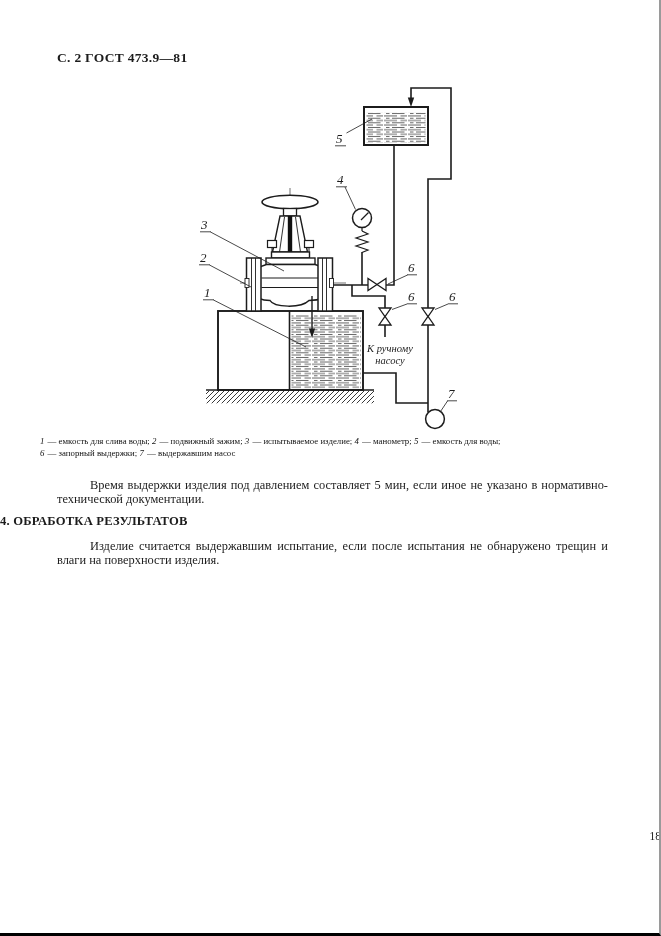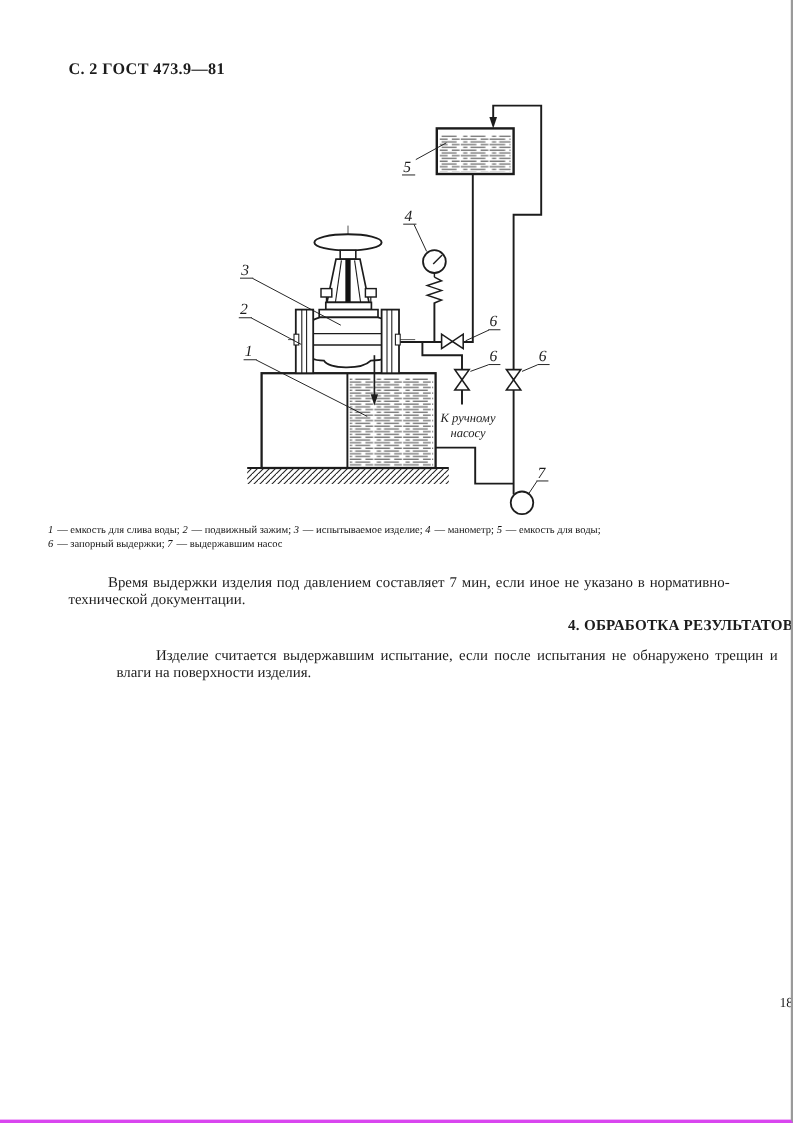--- a/index.html
+++ b/index.html
@@ -11,7 +11,7 @@
     color:#1c1c1c;
     overflow:hidden;
     border-right:2px solid #9a9a9a;
-    border-bottom:3px solid #d946ef;
+    border-bottom:3px solid #000000;
     box-sizing:border-box;
   }
   .doc-header{

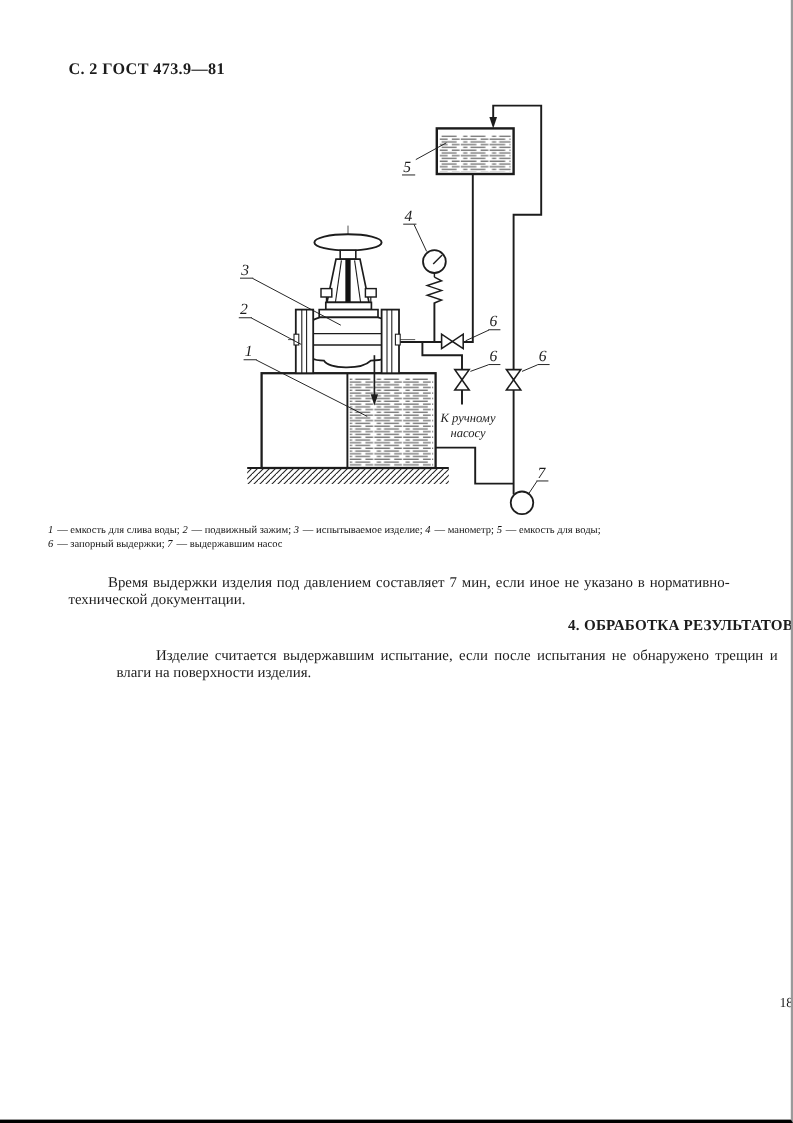--- a/index.html
+++ b/index.html
@@ -202,7 +202,7 @@
 
   <div class="fig-caption"><i>1</i><span> — емкость для слива воды;  </span><i>2</i><span> — подвижный зажим;  </span><i>3</i><span> — испытываемое изделие;  </span><i>4</i><span> — манометр;  </span><i>5</i><span> — емкость для воды;</span><br><i>6</i><span> — запорный выдержки;  </span><i>7</i><span> — выдержавшим насос</span></div>
 
-  <div class="para para1">Время выдержки изделия под давлением составляет 7 мин, если иное не указано в нормативно-технической документации.</div>
+  <div class="para para1">Время выдержки изделия под давлением составляет 5 мин, если иное не указано в нормативно-технической документации.</div>
 
   <div class="section-heading">4. ОБРАБОТКА РЕЗУЛЬТАТОВ</div>
 

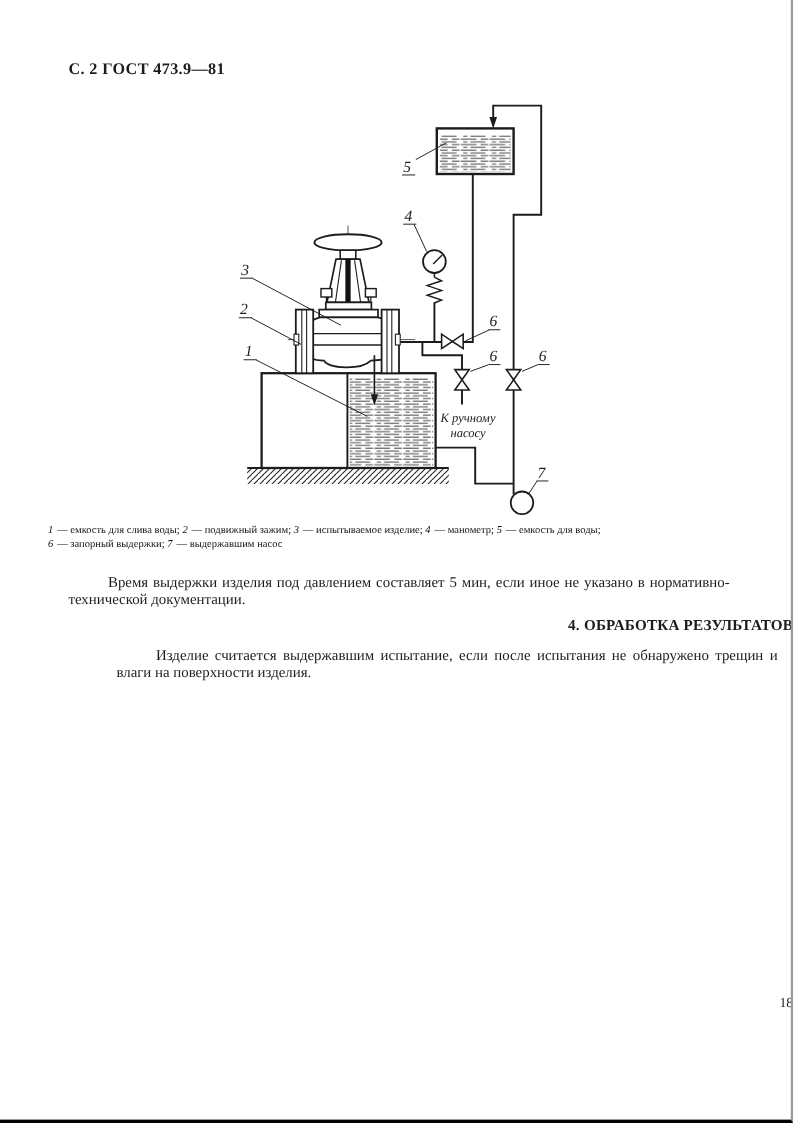--- a/index.html
+++ b/index.html
@@ -41,7 +41,7 @@
   .para2{top:540px;margin-left:40px;}
   .section-heading{
     position:absolute;left:0;top:514px;width:661px;
-    text-align:right;font-weight:bold;font-size:12.6px;letter-spacing:.2px;
+    text-align:left;font-weight:bold;font-size:12.6px;letter-spacing:.2px;
   }
   .page-number{
     position:absolute;left:0;top:830px;width:661px;

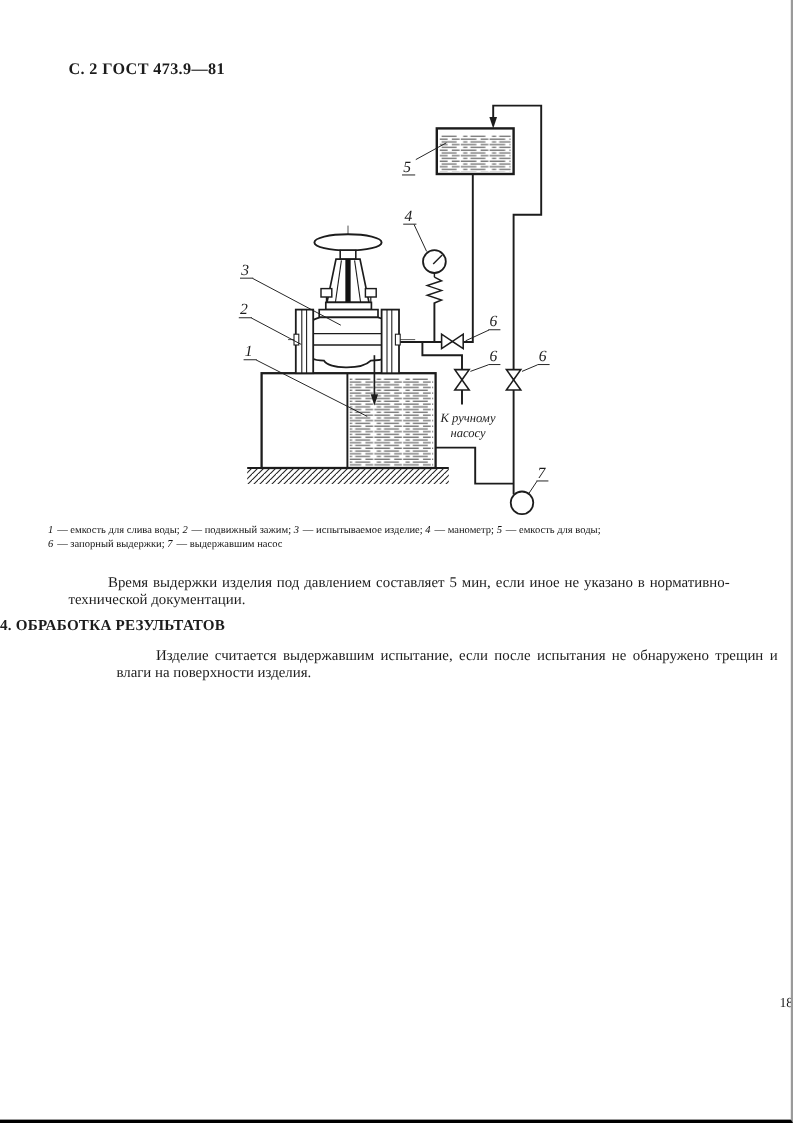--- a/index.html
+++ b/index.html
@@ -38,7 +38,7 @@
     text-indent:33px;
   }
   .para1{top:479px;}
-  .para2{top:540px;margin-left:40px;}
+  .para2{top:540px;}
   .section-heading{
     position:absolute;left:0;top:514px;width:661px;
     text-align:left;font-weight:bold;font-size:12.6px;letter-spacing:.2px;

